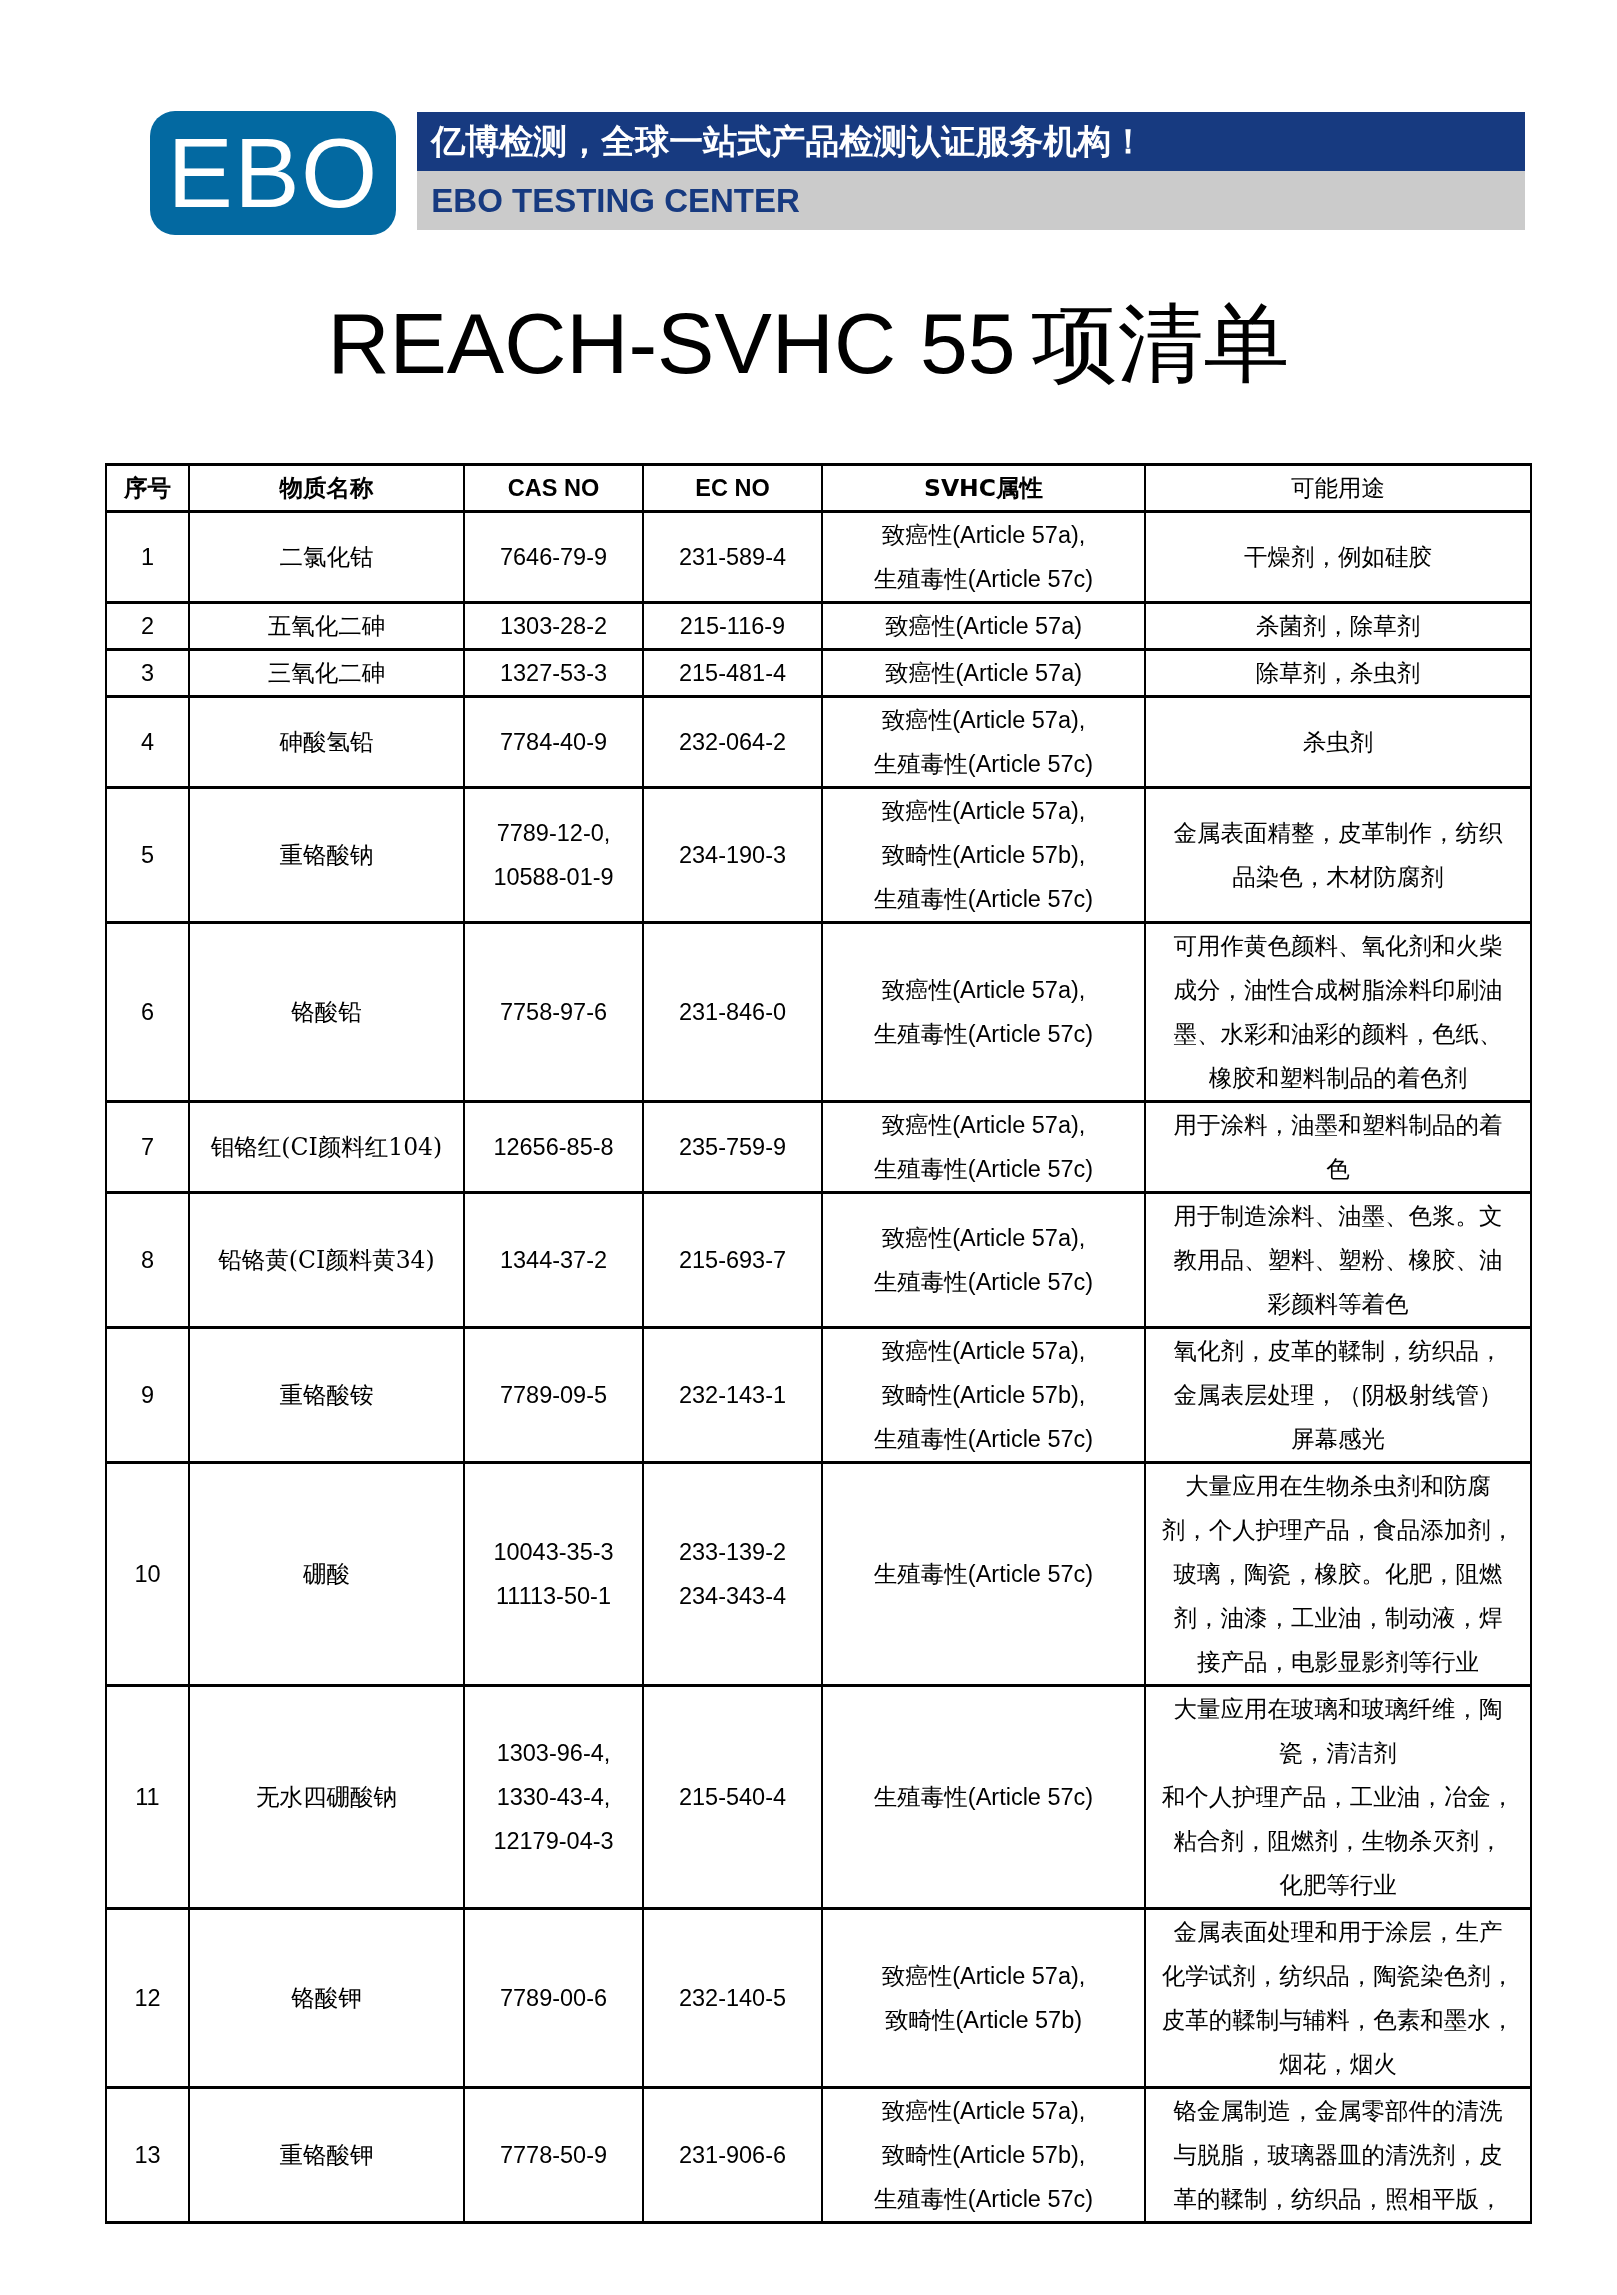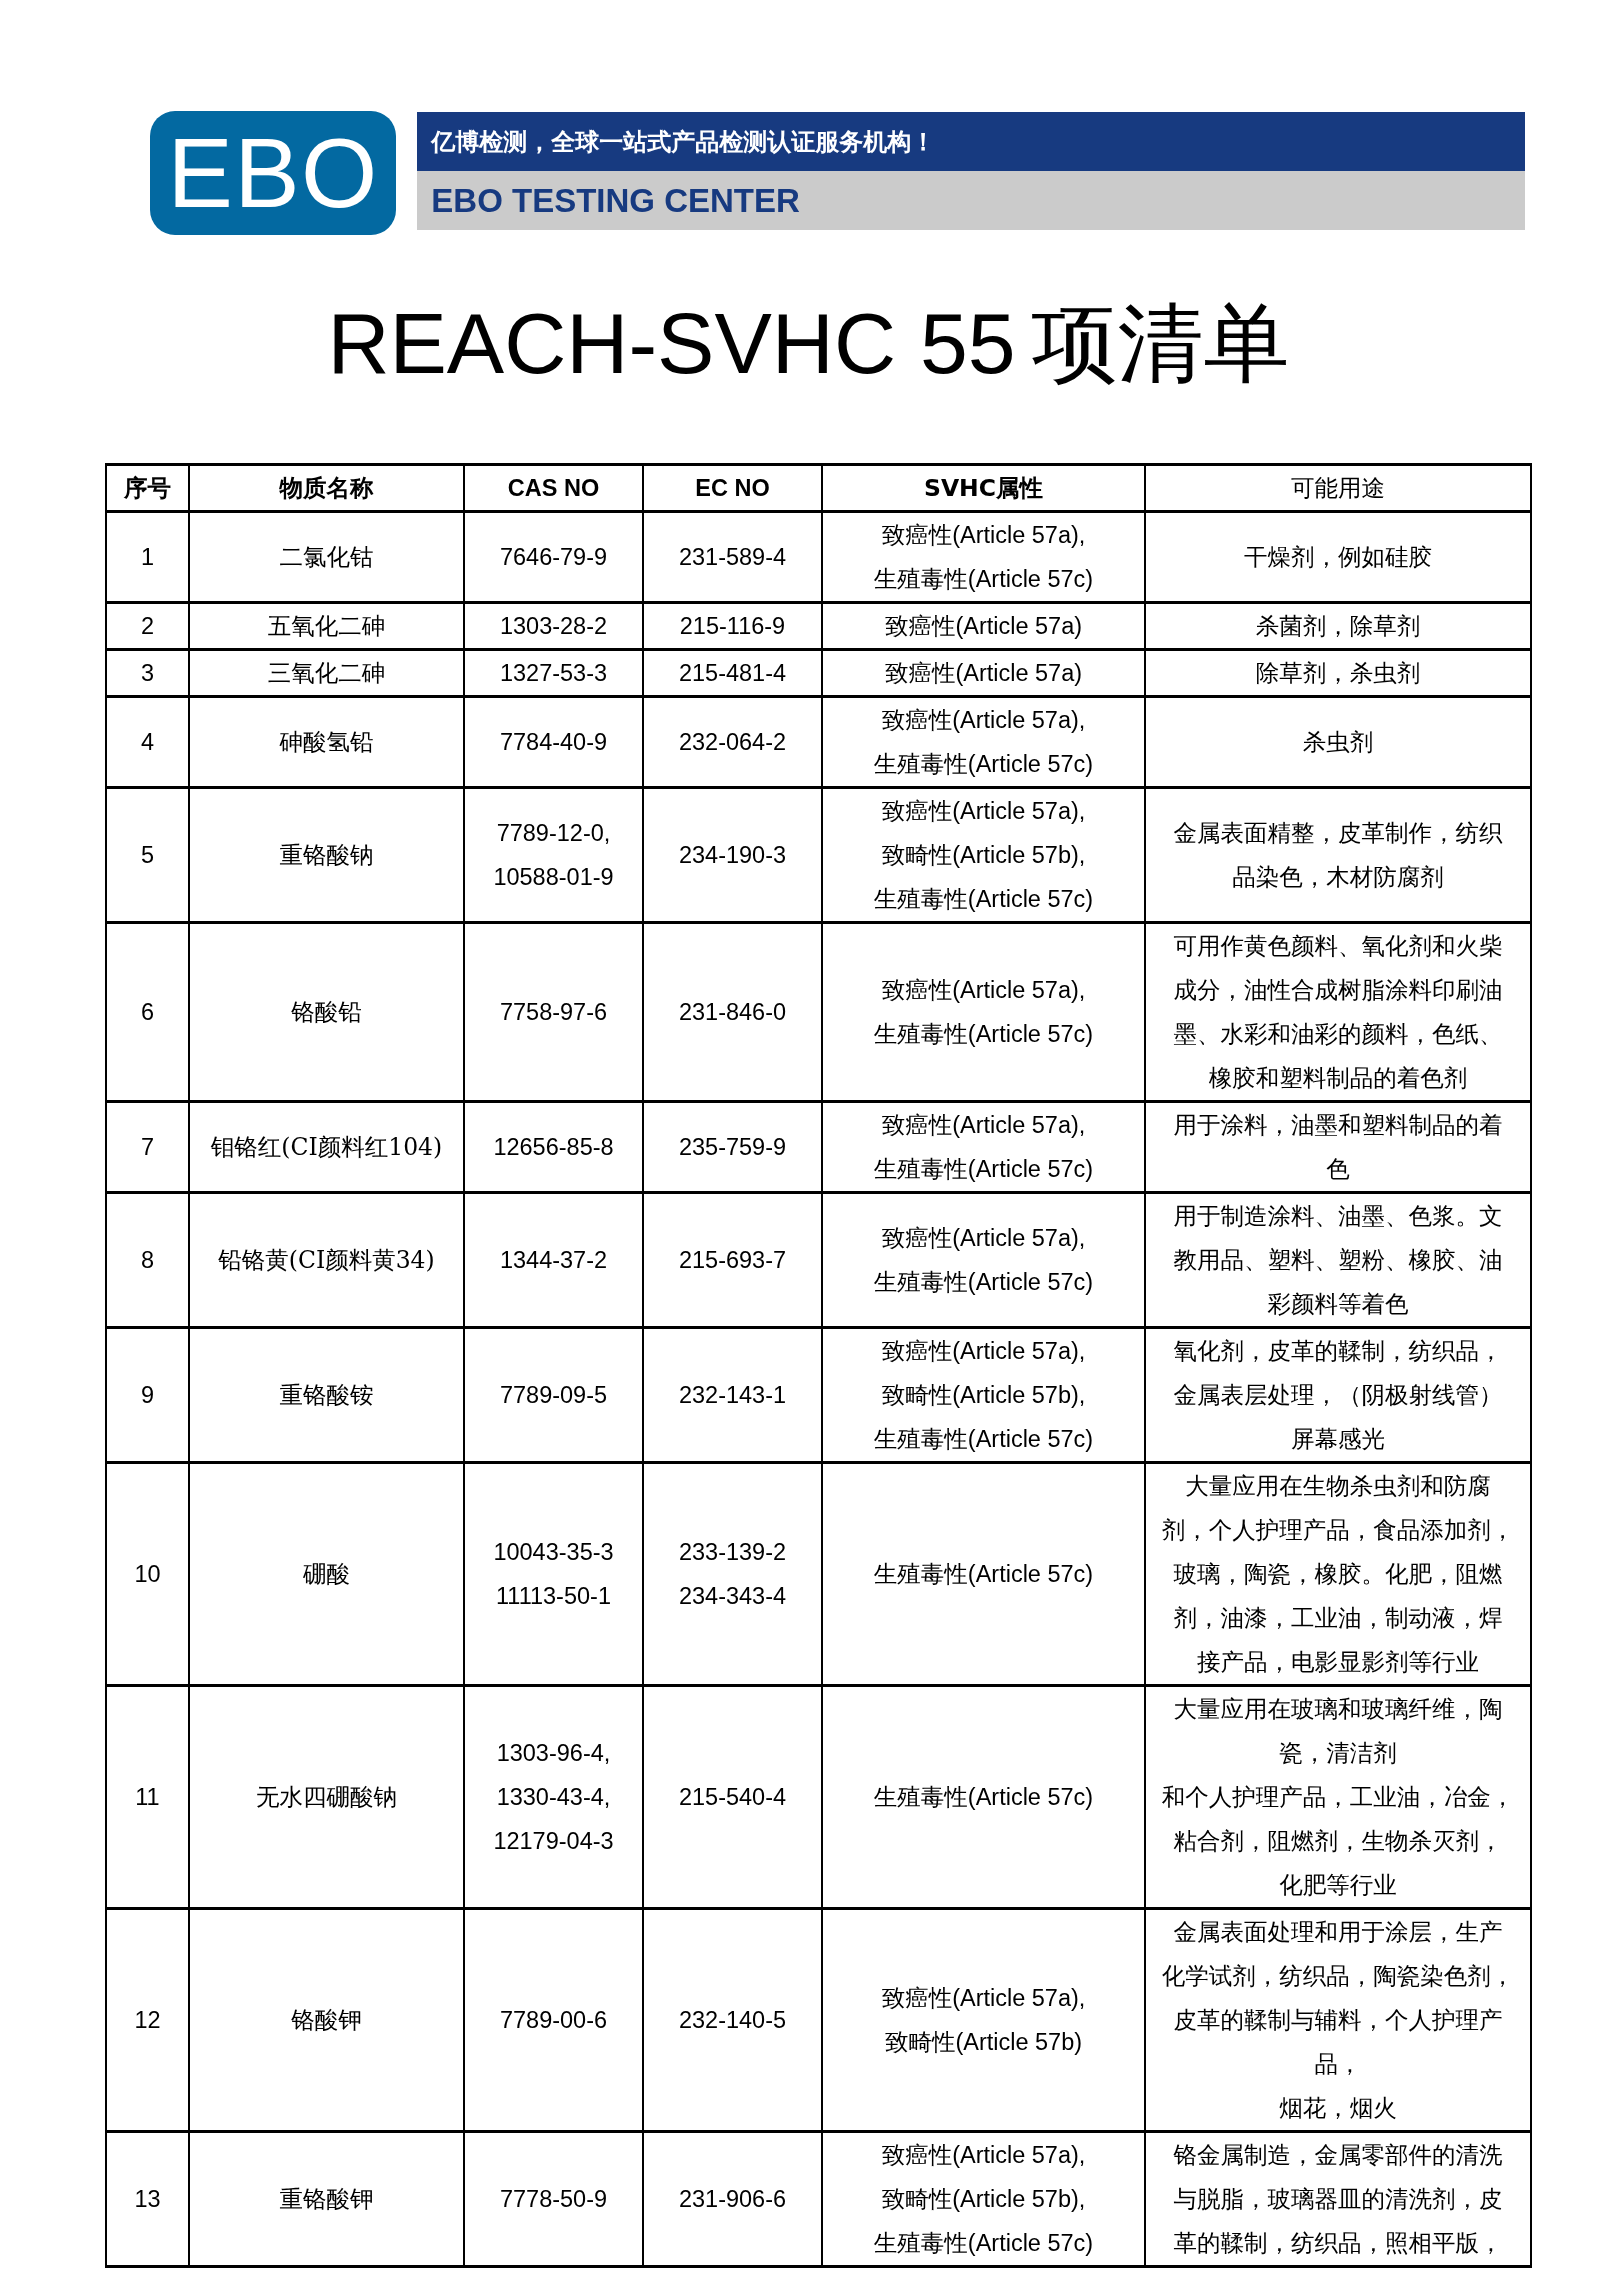--- a/index.html
+++ b/index.html
@@ -19,7 +19,7 @@
   .banner-top {
     position: absolute; left: 417px; top: 112px; width: 1108px; height: 59px;
     background: #173a80; color: #ffffff;
-    font-family: "DejaVu Sans", sans-serif; font-weight: bold; font-size: 24px;
+    font-family: "DejaVu Sans", sans-serif; font-weight: bold; font-size: 34px;
     display: flex; align-items: center; padding-left: 14.3px; box-sizing: border-box;
   }
   .banner-bottom {

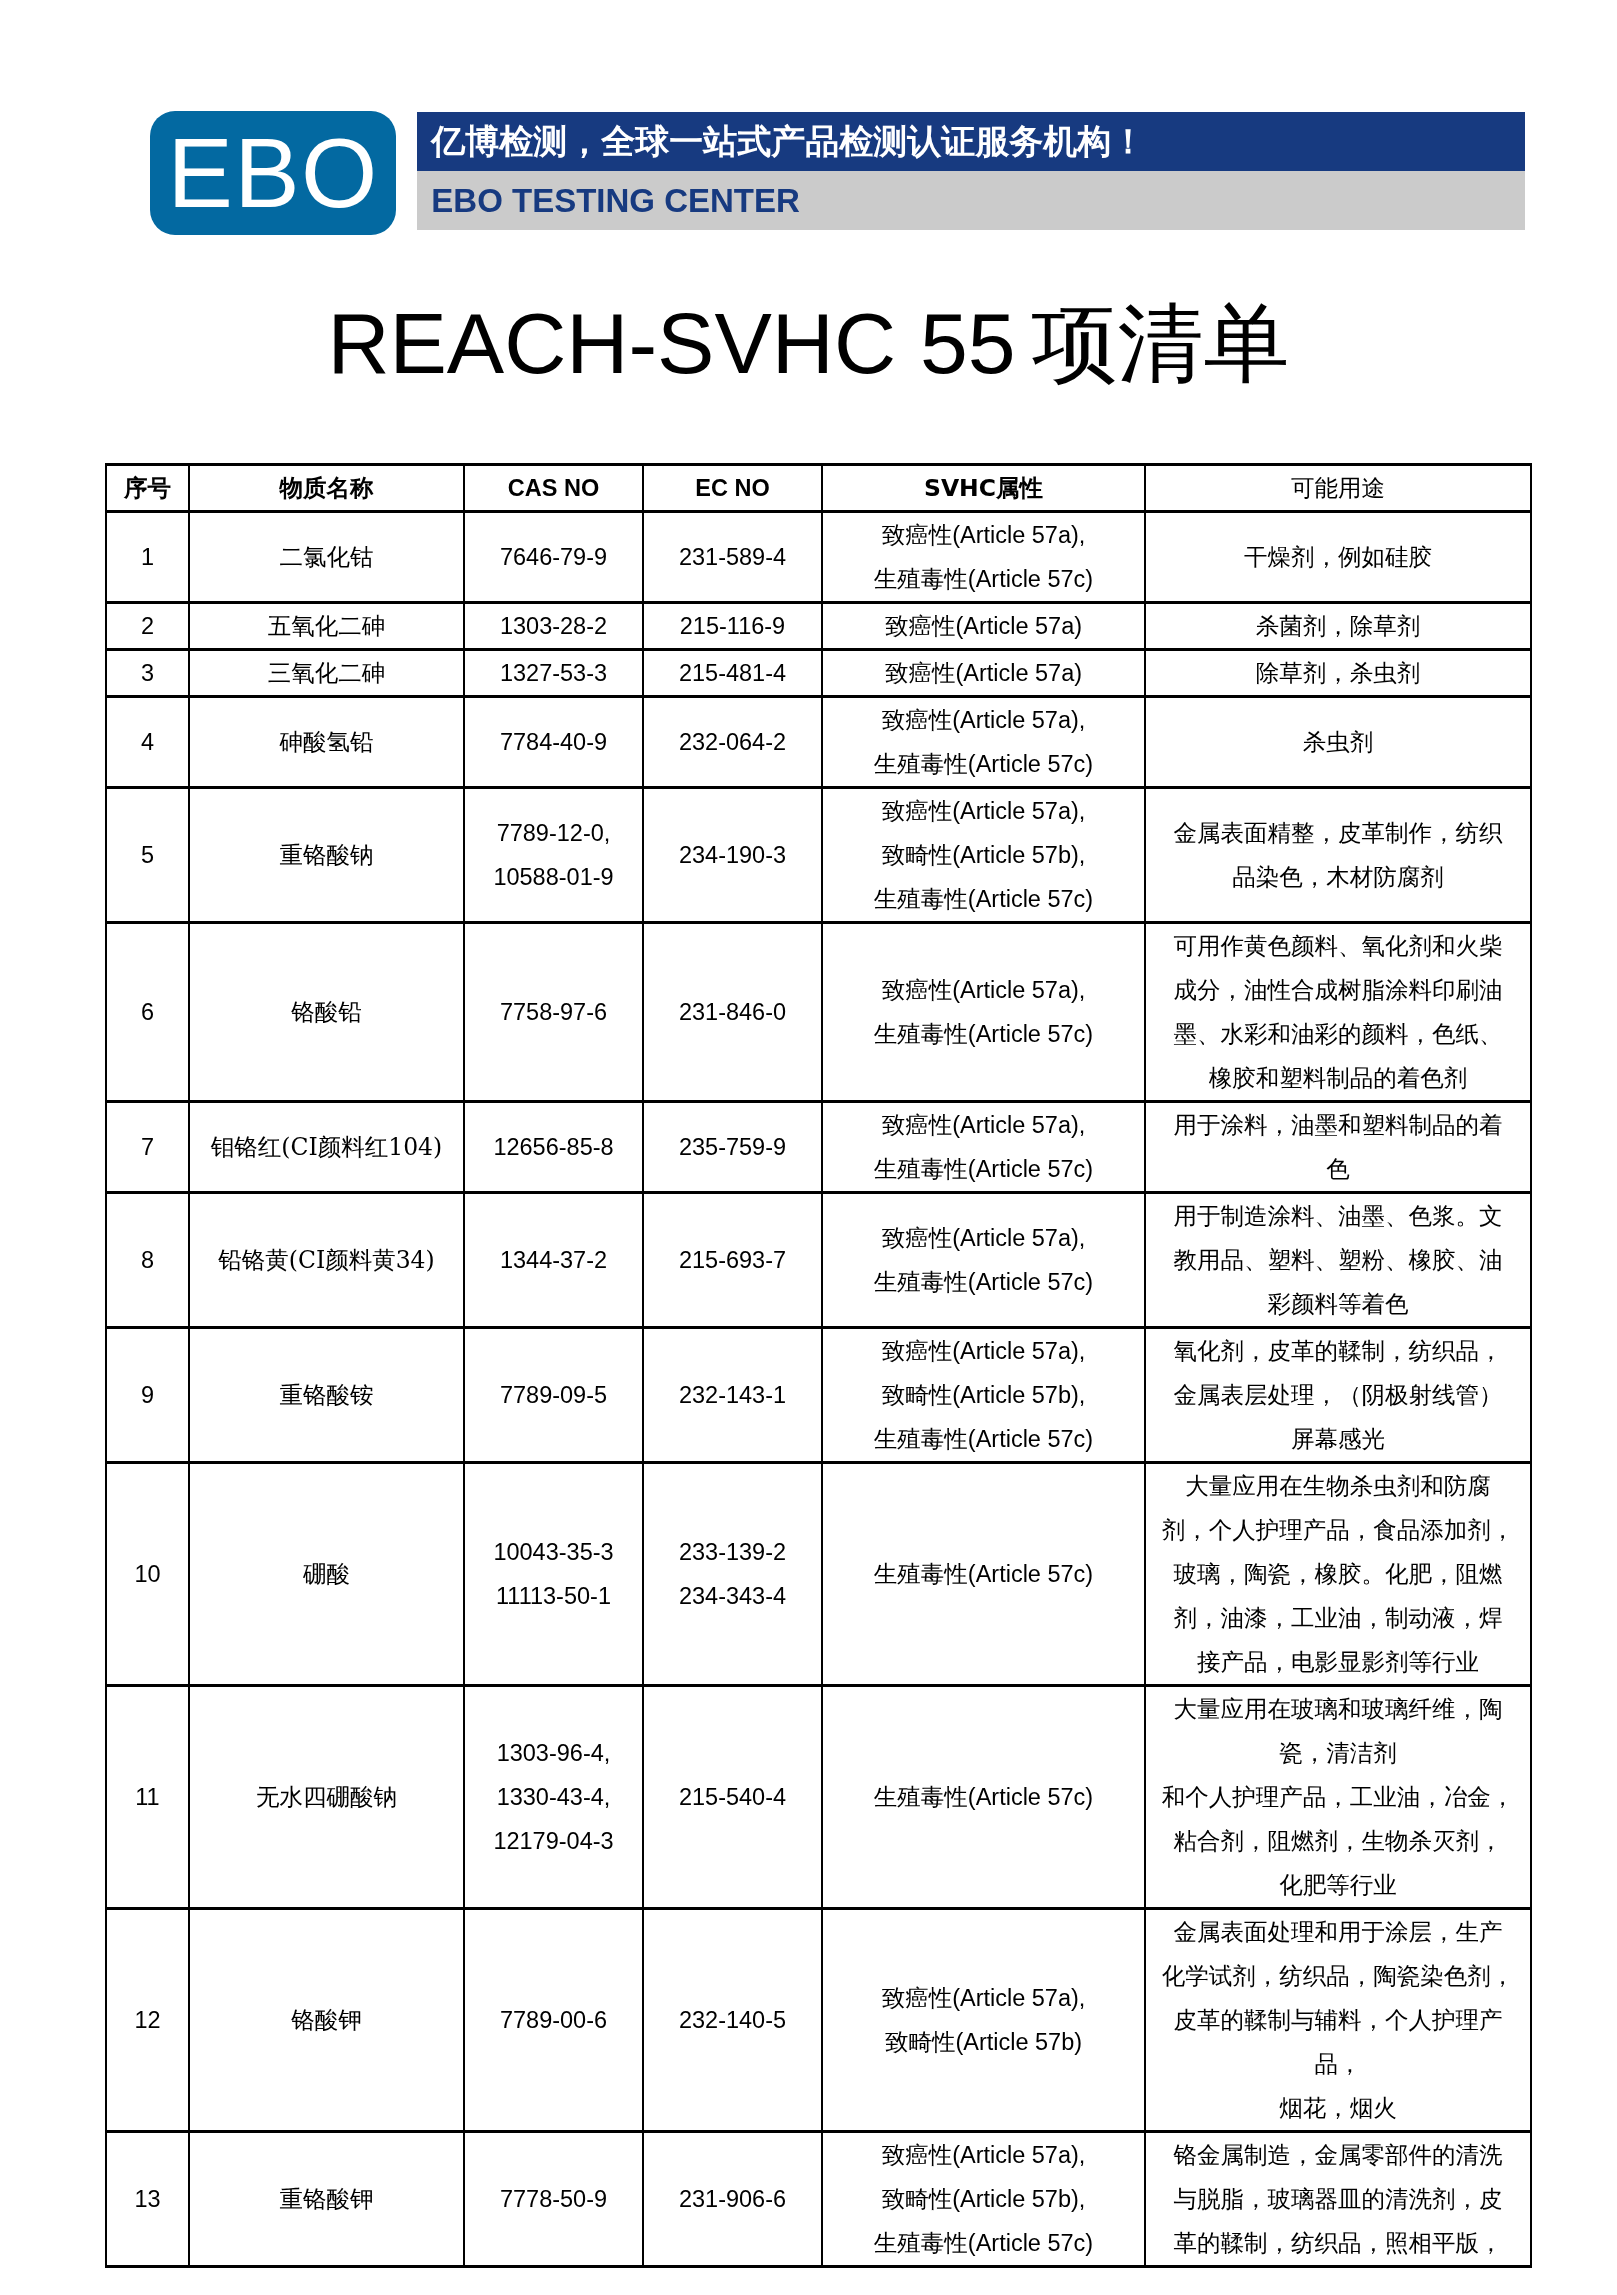--- a/index.html
+++ b/index.html
@@ -304,7 +304,7 @@
         <td class="use">
           <span class="line">金属表面处理和用于涂层，生产</span>
           <span class="line">化学试剂，纺织品，陶瓷染色剂，</span>
-          <span class="line">皮革的鞣制与辅料，个人护理产品，</span>
+          <span class="line">皮革的鞣制与辅料，色素和墨水，</span>
           <span class="line">烟花，烟火</span>
         </td>
       </tr>

